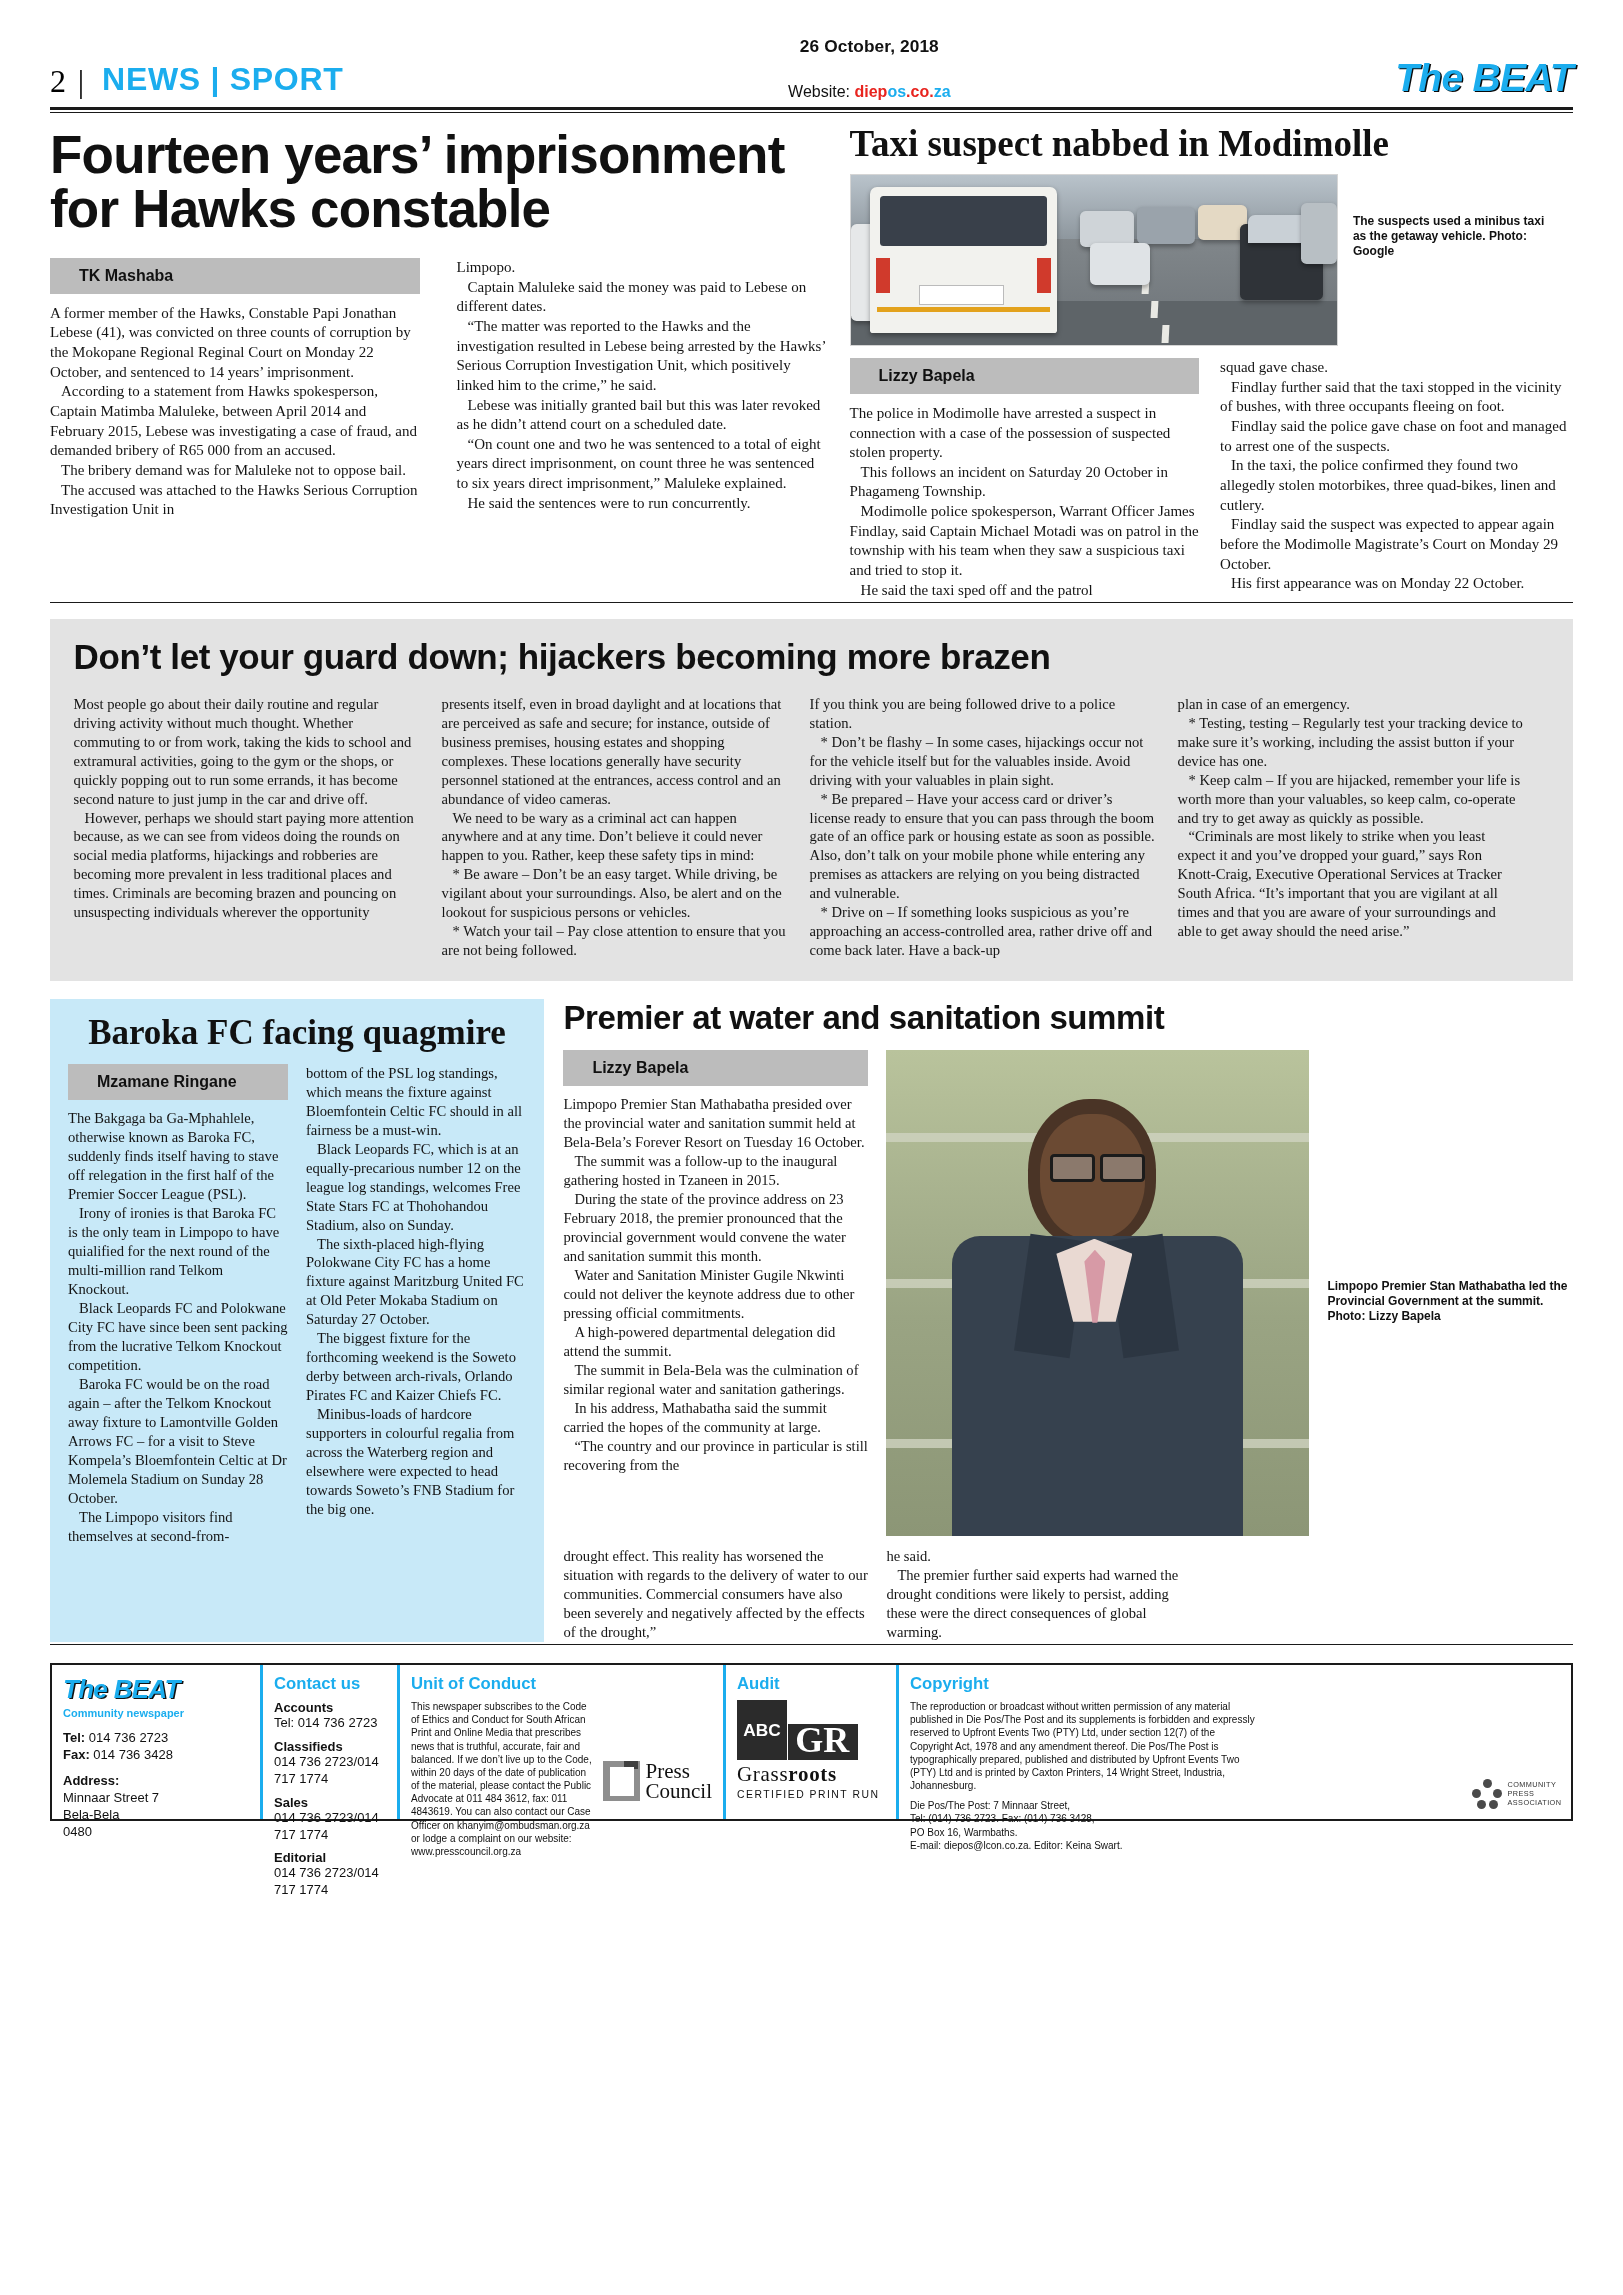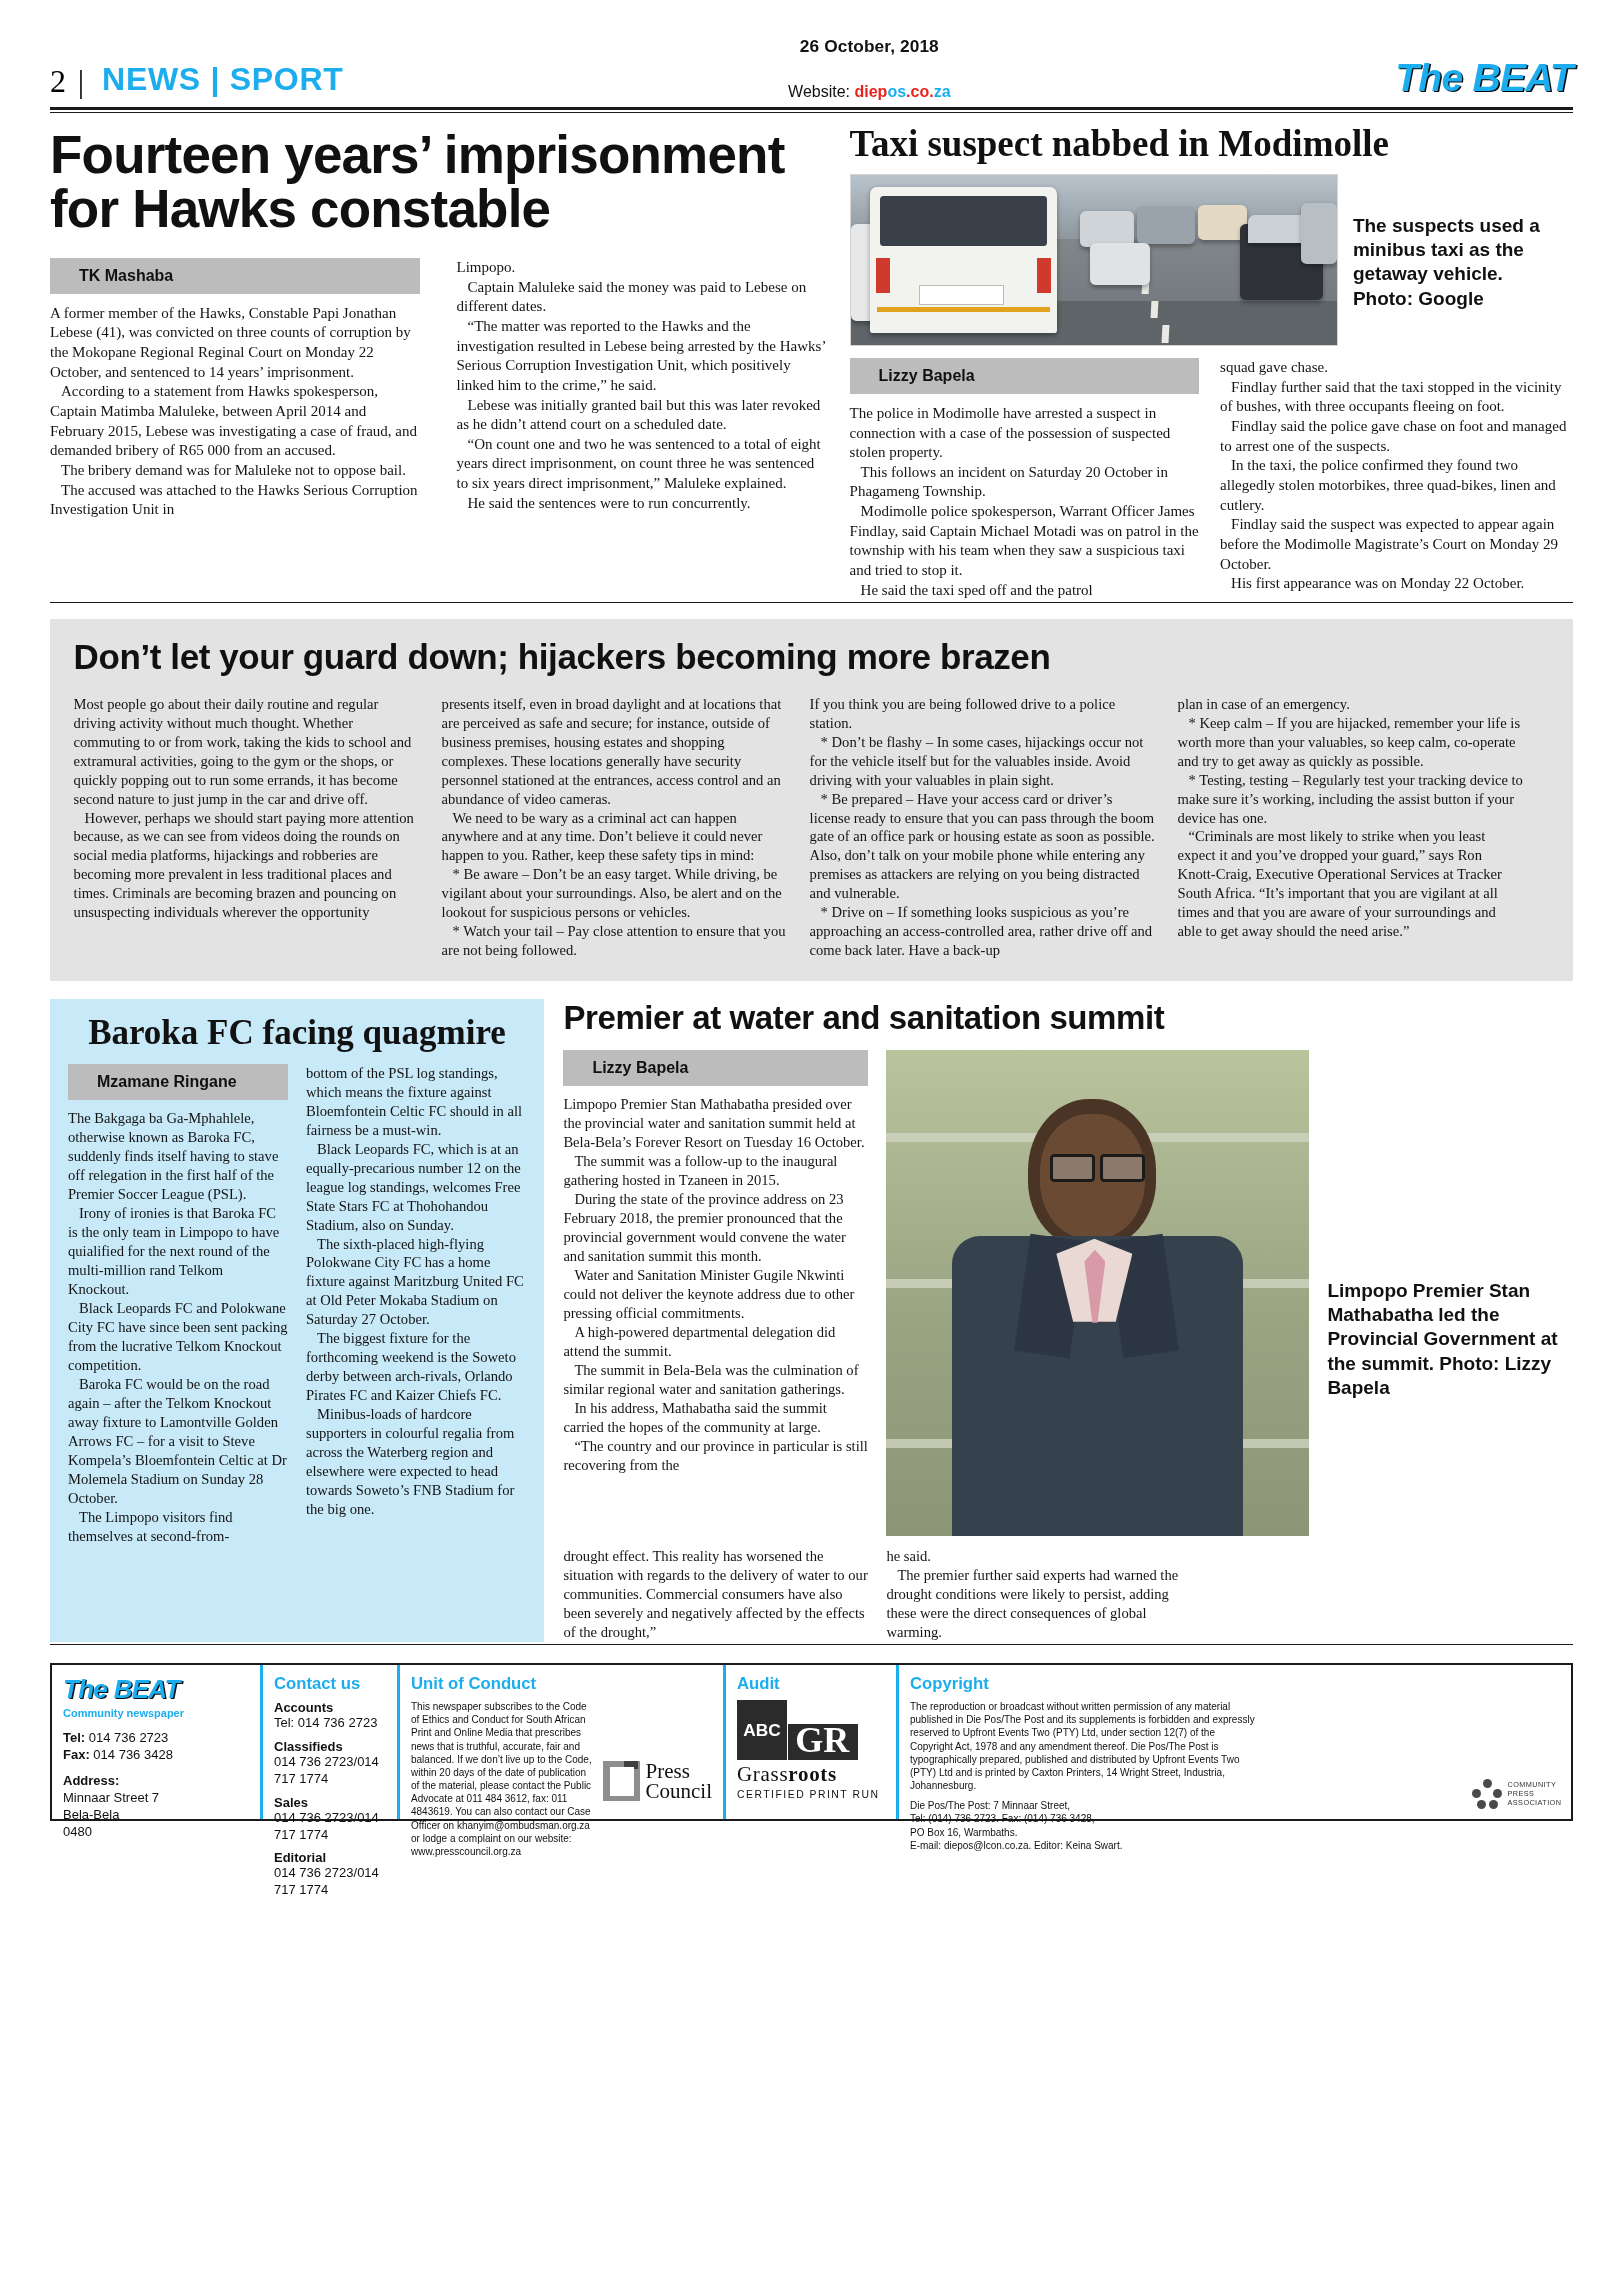--- a/index.html
+++ b/index.html
@@ -27,7 +27,7 @@
   .body-col p.first{text-indent:0;}
   .byline{background:#bcbcbc;font-family:"Liberation Sans",sans-serif;font-weight:bold;font-size:16px;
           color:#111;padding:9px 0 9px 29px;margin-bottom:9.7px;}
-  .caption{font-family:"Liberation Sans",sans-serif;font-weight:bold;font-size:19px;line-height:1.28;color:#111;}
+  .caption{font-family:"Liberation Sans",sans-serif;font-weight:bold;font-size:12px;line-height:1.28;color:#111;}
 
   
   .top{display:flex;gap:23.6px;margin-top:12.5px;}

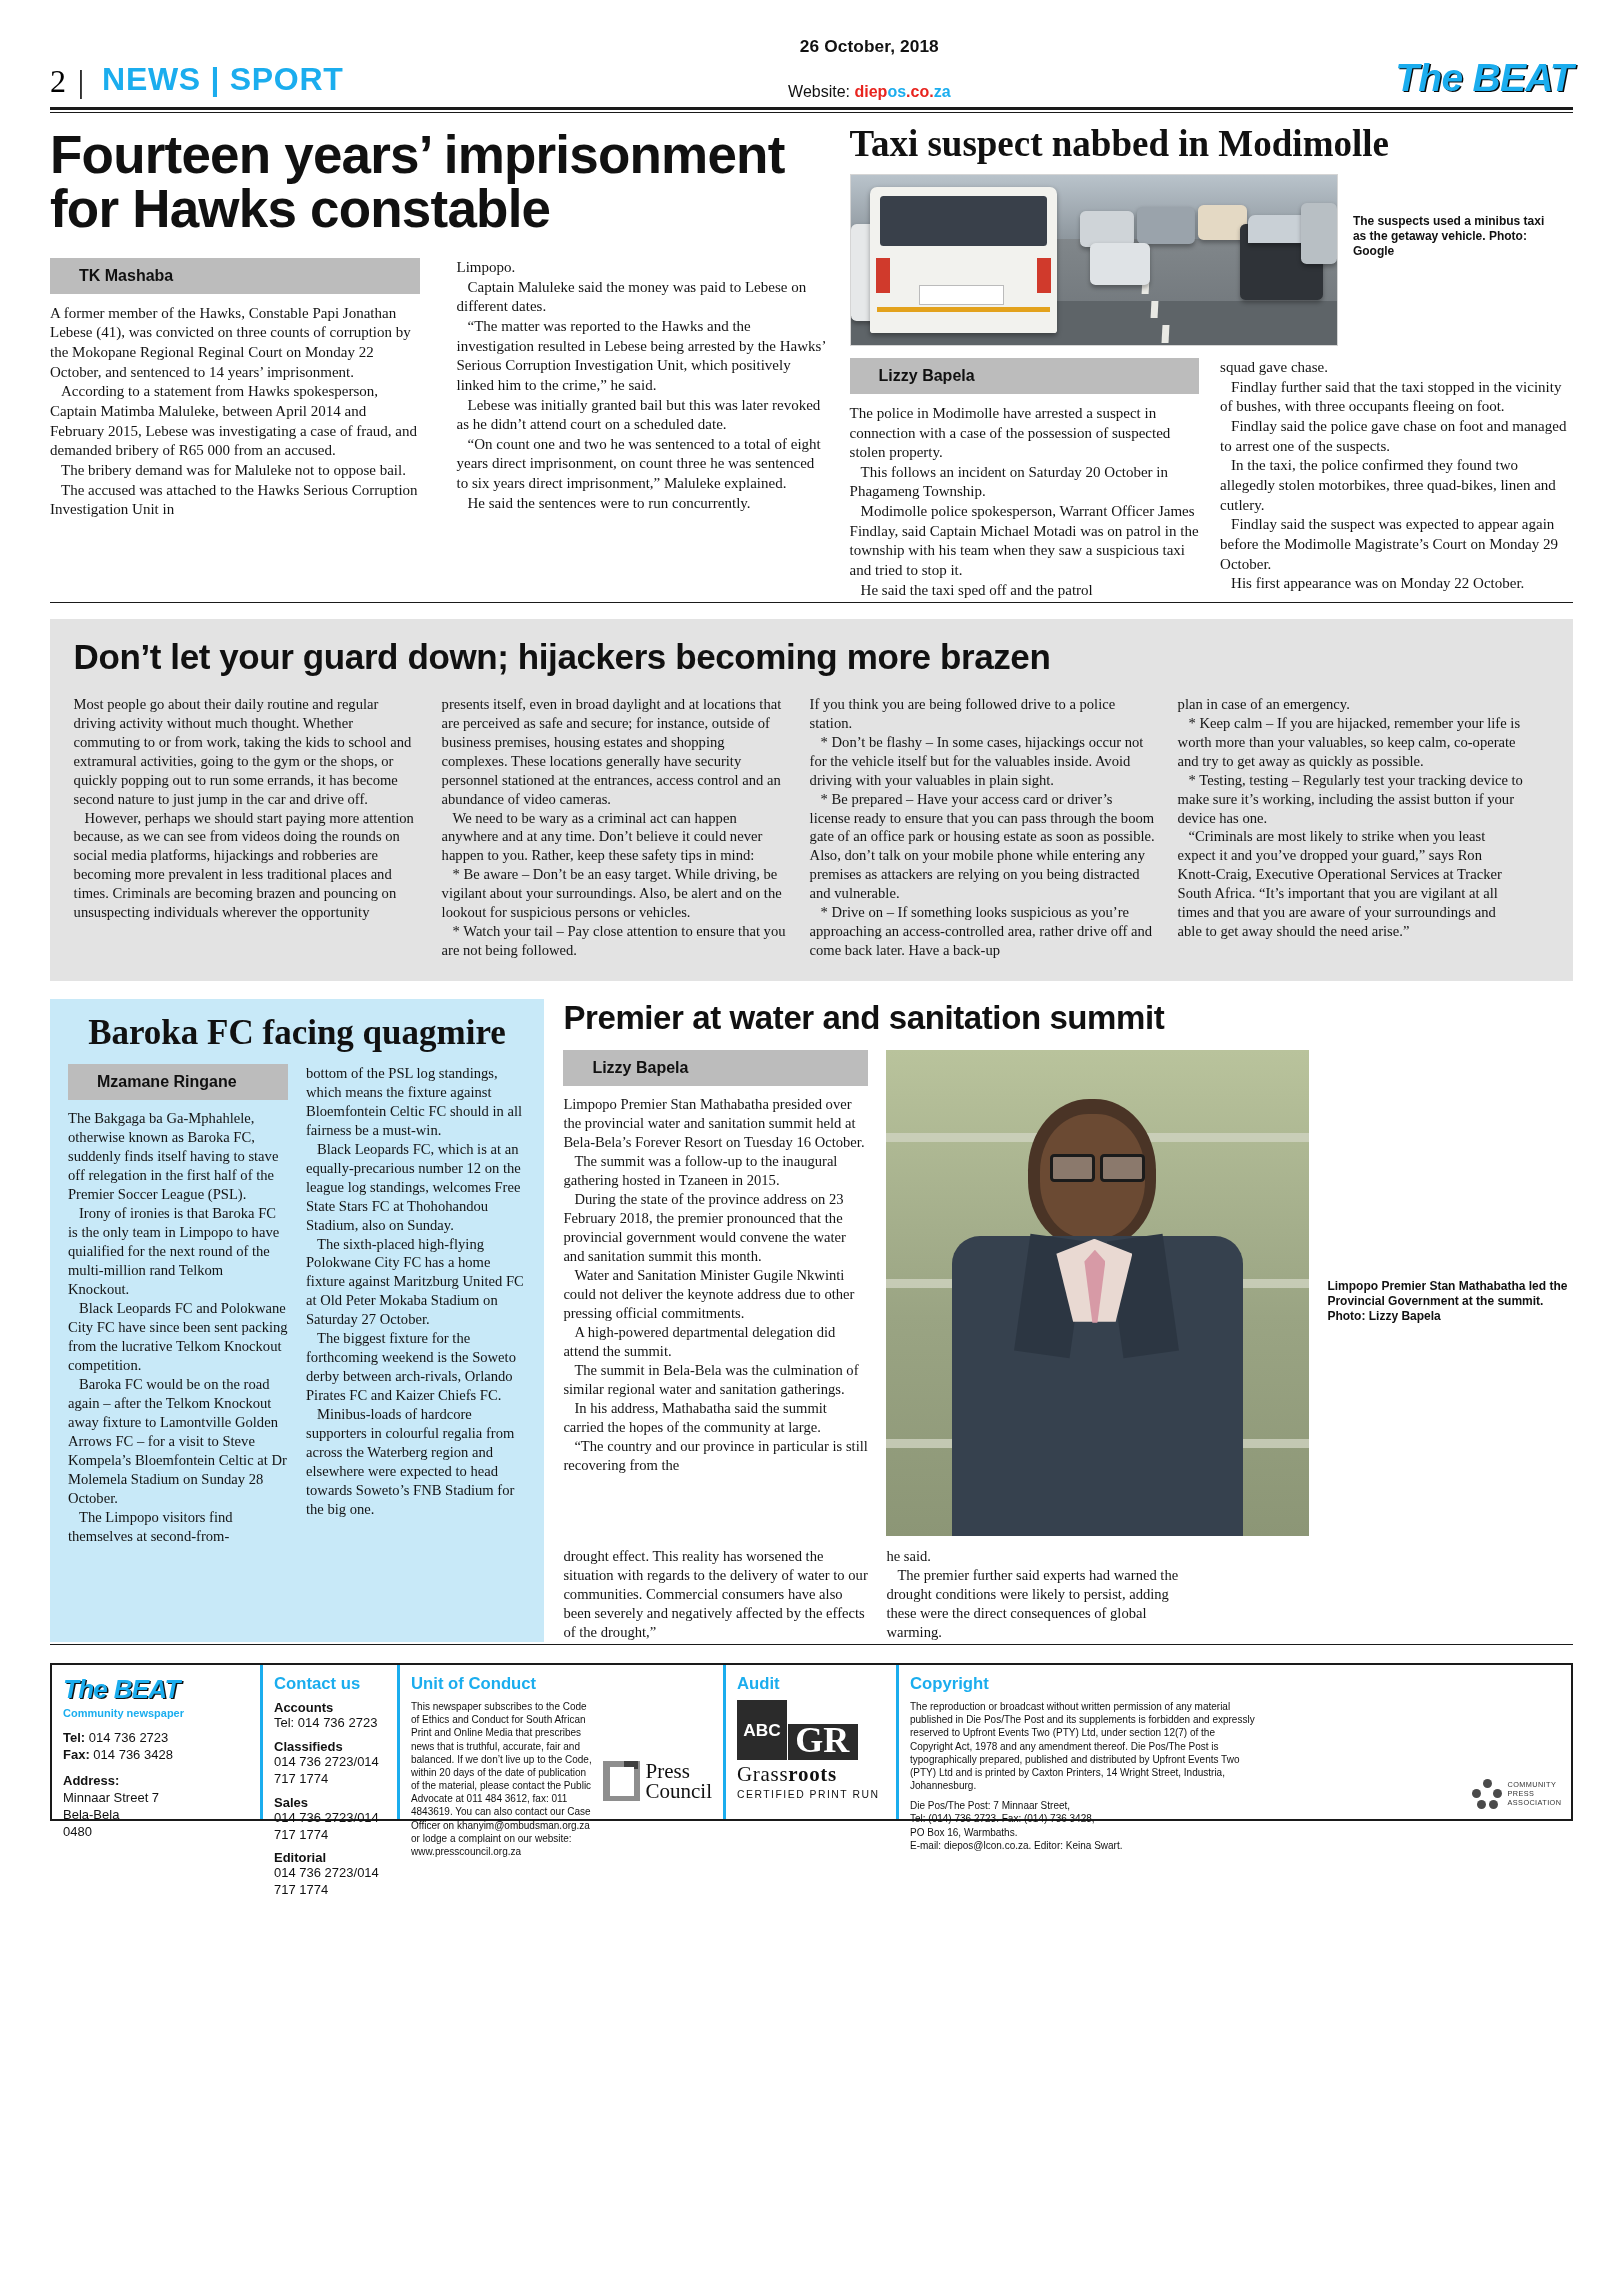--- a/index.html
+++ b/index.html
@@ -264,8 +264,8 @@
       <div class="guard-c">
         <div class="body-col">
           <p class="first">plan in case of an emergency.</p>
+          <p>* Testing, testing – Regularly test your tracking device to make sure it’s working, including the assist button if your device has one.</p>
           <p>* Keep calm – If you are hijacked, remember your life is worth more than your valuables, so keep calm, co-operate and try to get away as quickly as possible.</p>
-          <p>* Testing, testing – Regularly test your tracking device to make sure it’s working, including the assist button if your device has one.</p>
           <p>“Criminals are most likely to strike when you least expect it and you’ve dropped your guard,” says Ron Knott-Craig, Executive Operational Services at Tracker South Africa. “It’s important that you are vigilant at all times and that you are aware of your surroundings and able to get away should the need arise.”</p>
         </div>
       </div>

